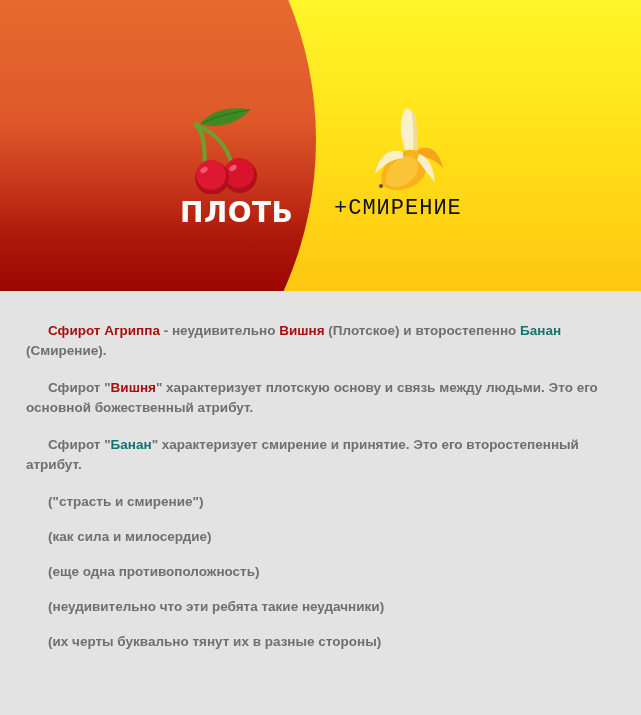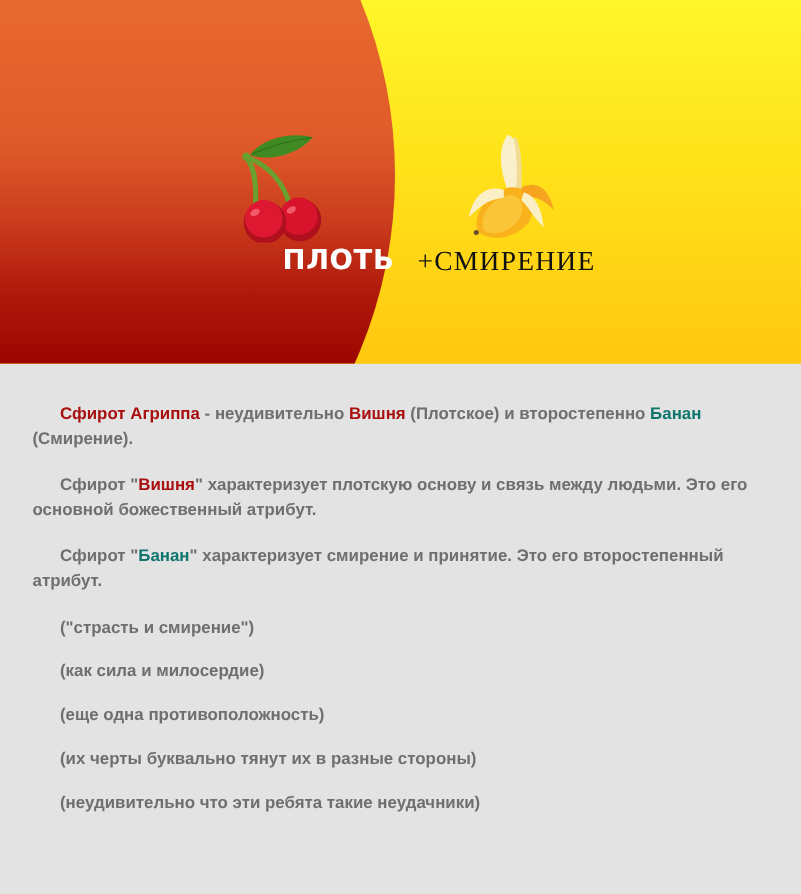--- a/index.html
+++ b/index.html
@@ -21,9 +21,8 @@
   .banana { position: absolute; left: 373px; top: 104px; width: 90px; height: 90px; }
   .label-flesh {
     position: absolute; left: 180px; top: 196px;
-    color: #ffffff; font-weight: bold; font-size: 22px; letter-spacing: 0.5px;
+    color: #ffffff; font-weight: bold; font-size: 28px; letter-spacing: 0.5px;
     font-family: "DejaVu Sans", sans-serif;
-    margin-left: 46px;
   }
   .label-humility {
     position: absolute; left: 334px; top: 196px;

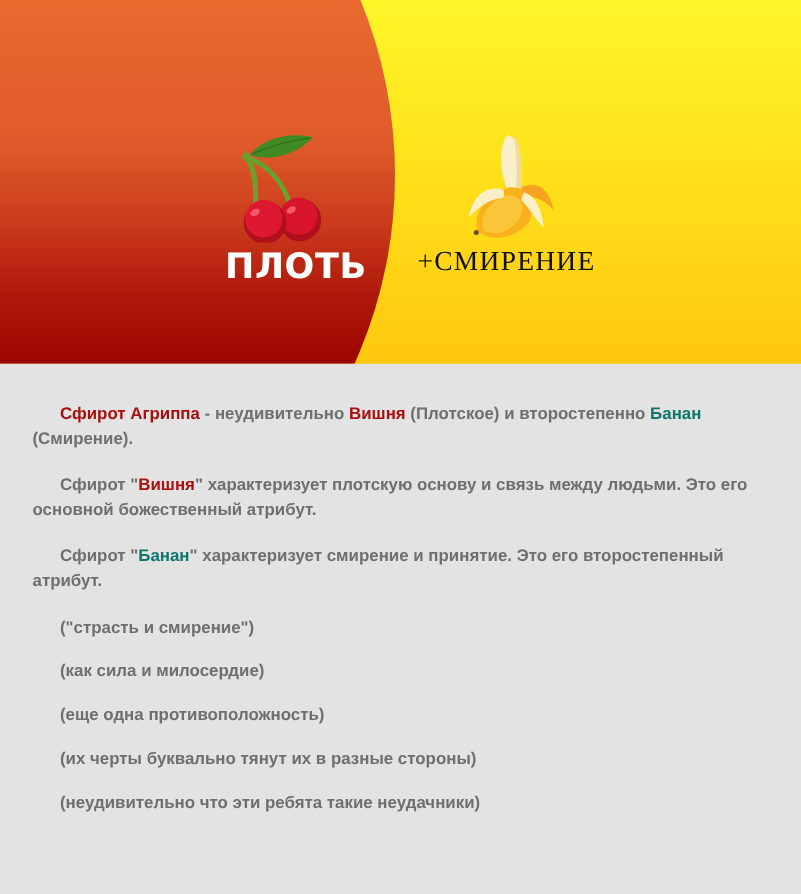--- a/index.html
+++ b/index.html
@@ -27,7 +27,7 @@
   .label-humility {
     position: absolute; left: 334px; top: 196px;
     color: #111111; font-size: 22px; letter-spacing: 1px;
-    font-family: Liberation Serif, serif;
+    font-family: Liberation Mono, monospace;
   }
   .content {
     padding: 30px 26px 0 26px;

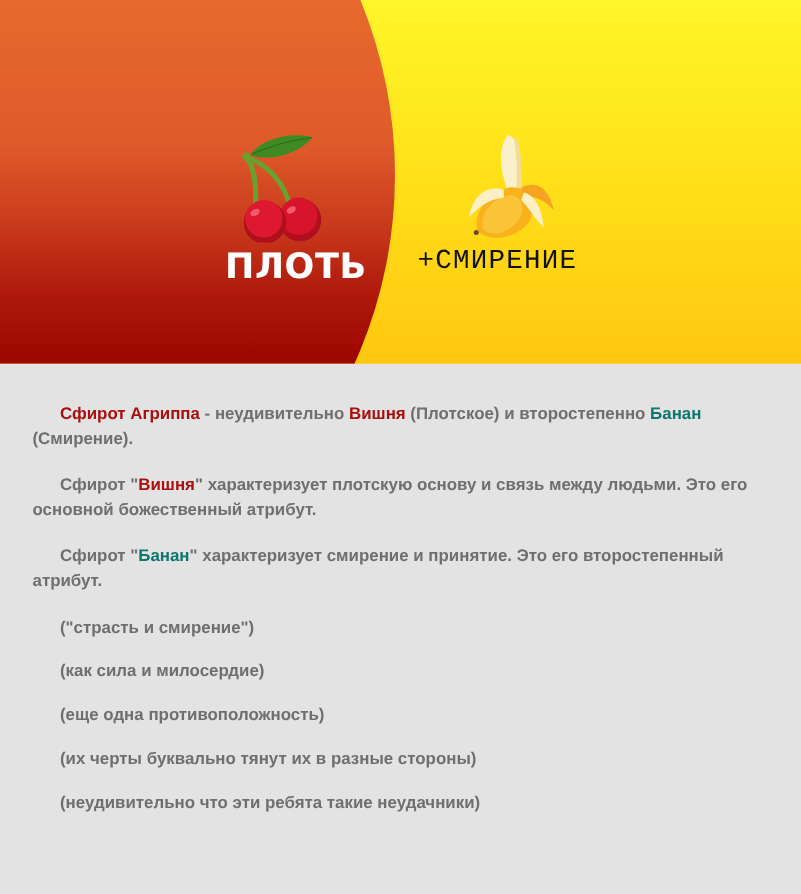--- a/index.html
+++ b/index.html
@@ -84,8 +84,8 @@
   <p class="note">("страсть и смирение")</p>
   <p class="note">(как сила и милосердие)</p>
   <p class="note">(еще одна противоположность)</p>
+  <p class="note">(неудивительно что эти ребята такие неудачники)</p>
   <p class="note">(их черты буквально тянут их в разные стороны)</p>
-  <p class="note">(неудивительно что эти ребята такие неудачники)</p>
 </div>
 
 </body></html>

